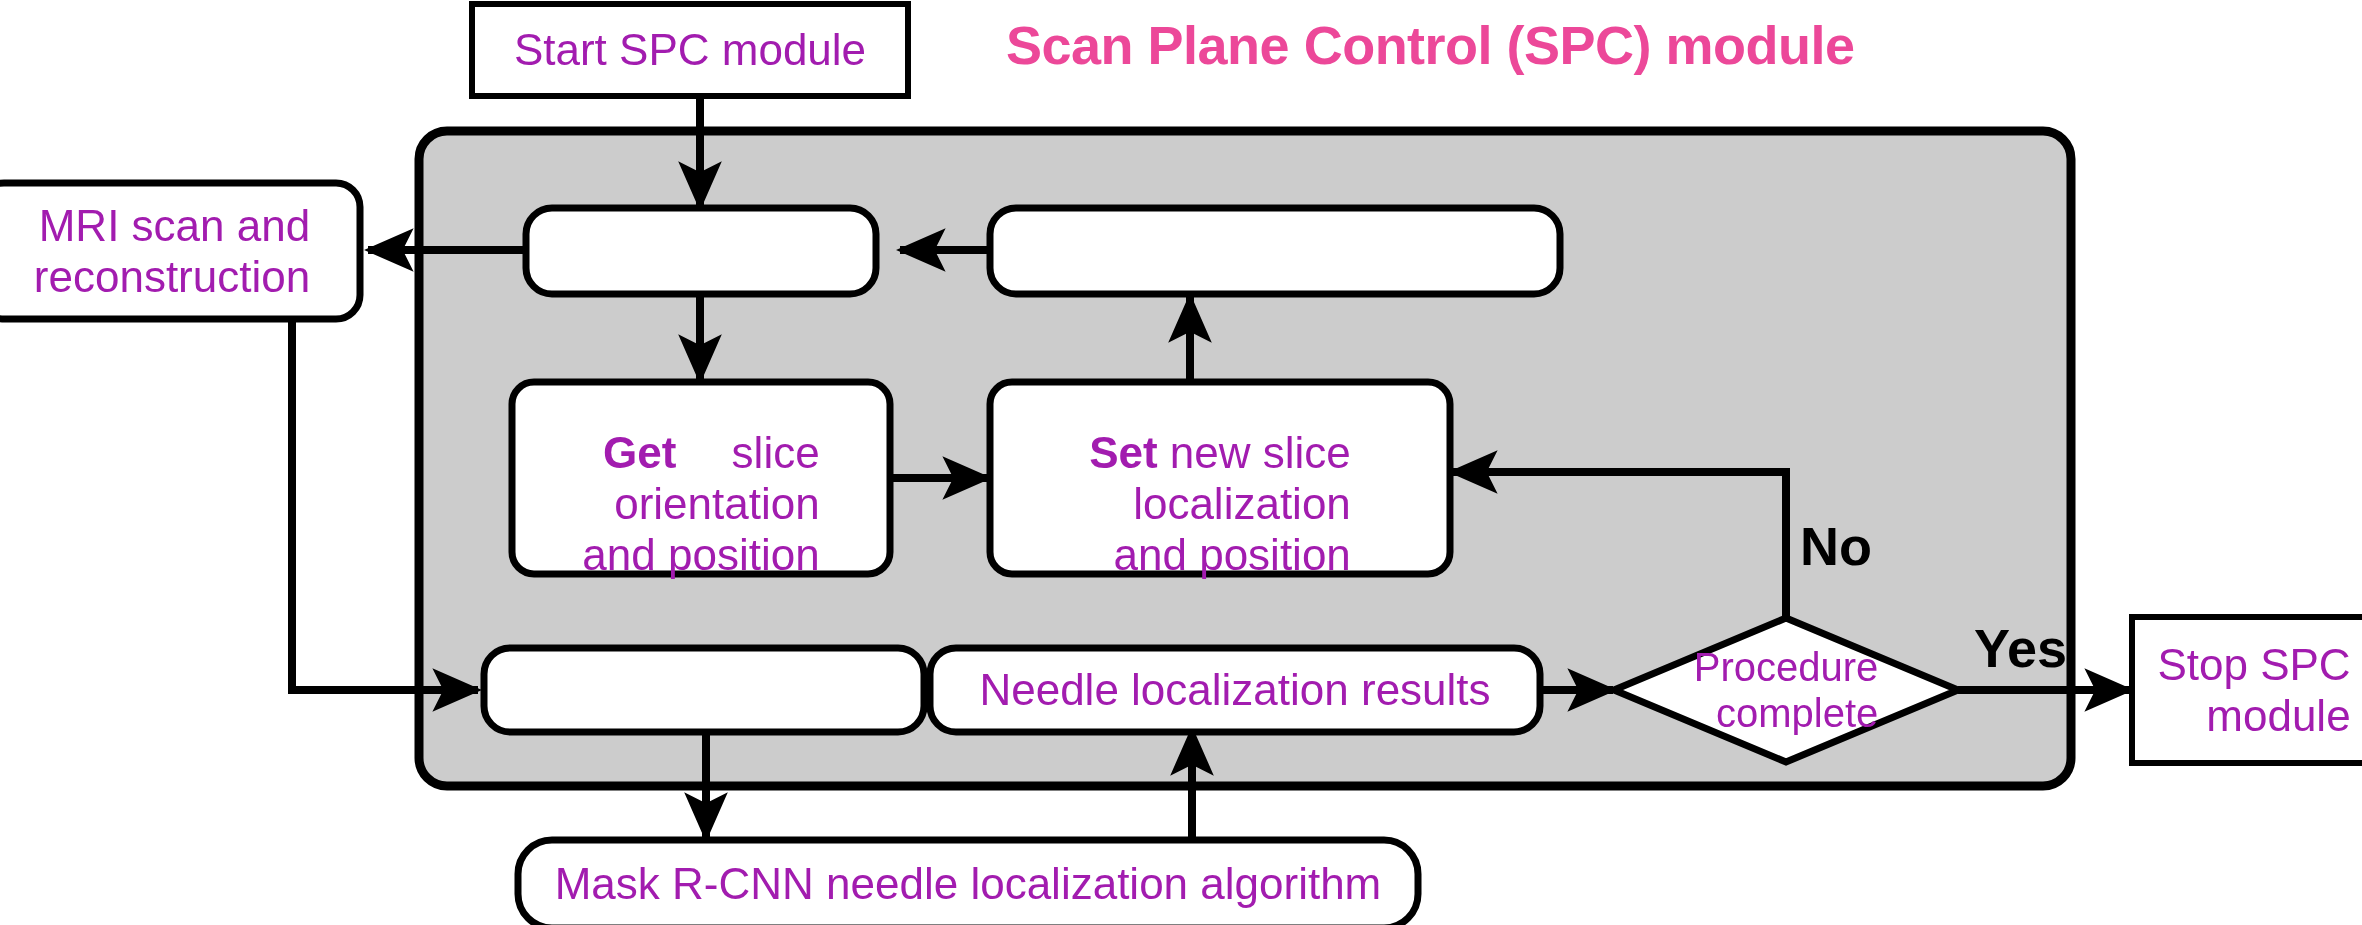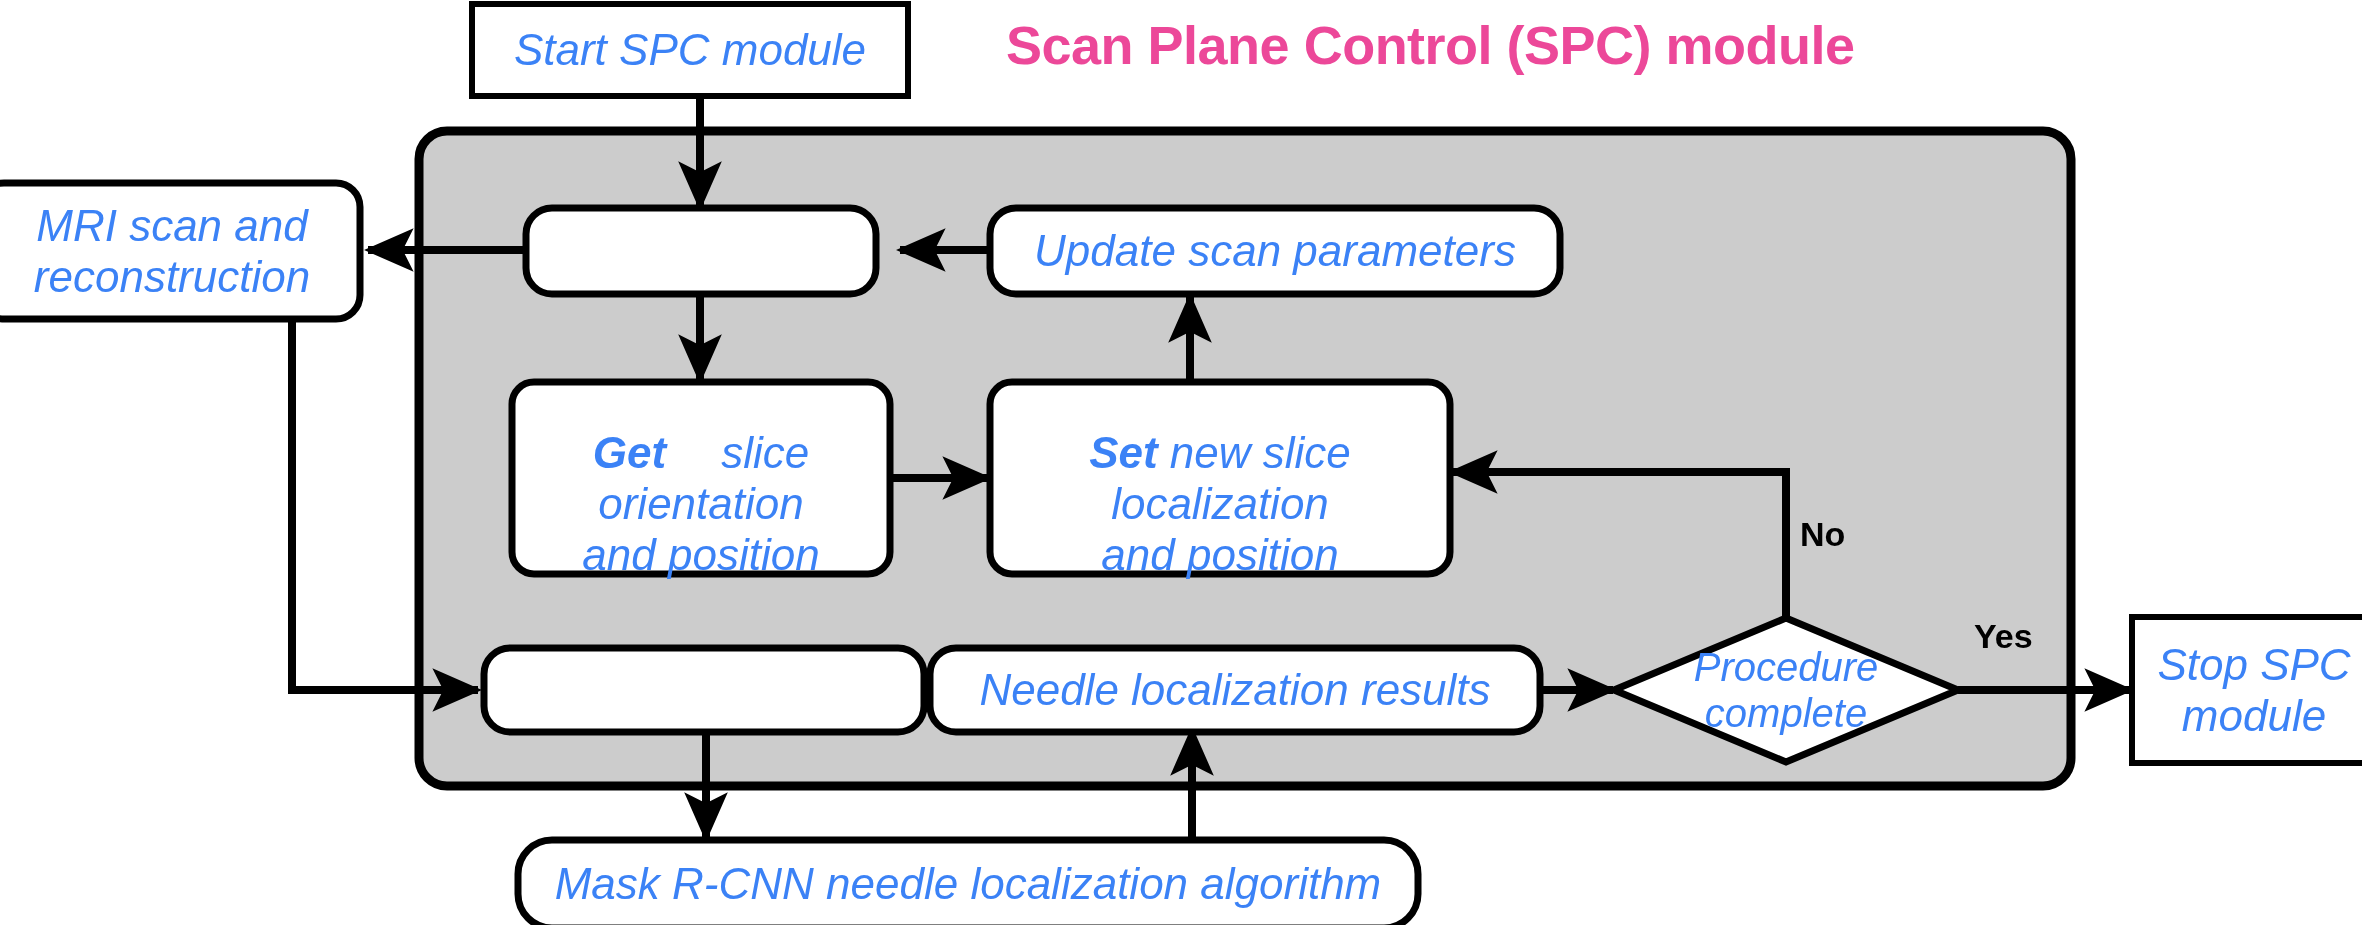--- a/index.html
+++ b/index.html
@@ -29,12 +29,11 @@
     display: flex;
     align-items: center;
     justify-content: center;
-    text-align: center;
-    color: #3b82f6;
+    text-align: right;
+    color: #a21caf;
     line-height: 1.16;
     pointer-events: none;
     white-space: pre-line;
-    font-style: italic;
   }
   .lbl-sm { font-size: 40px; }
   .lbl-md { font-size: 44px; }

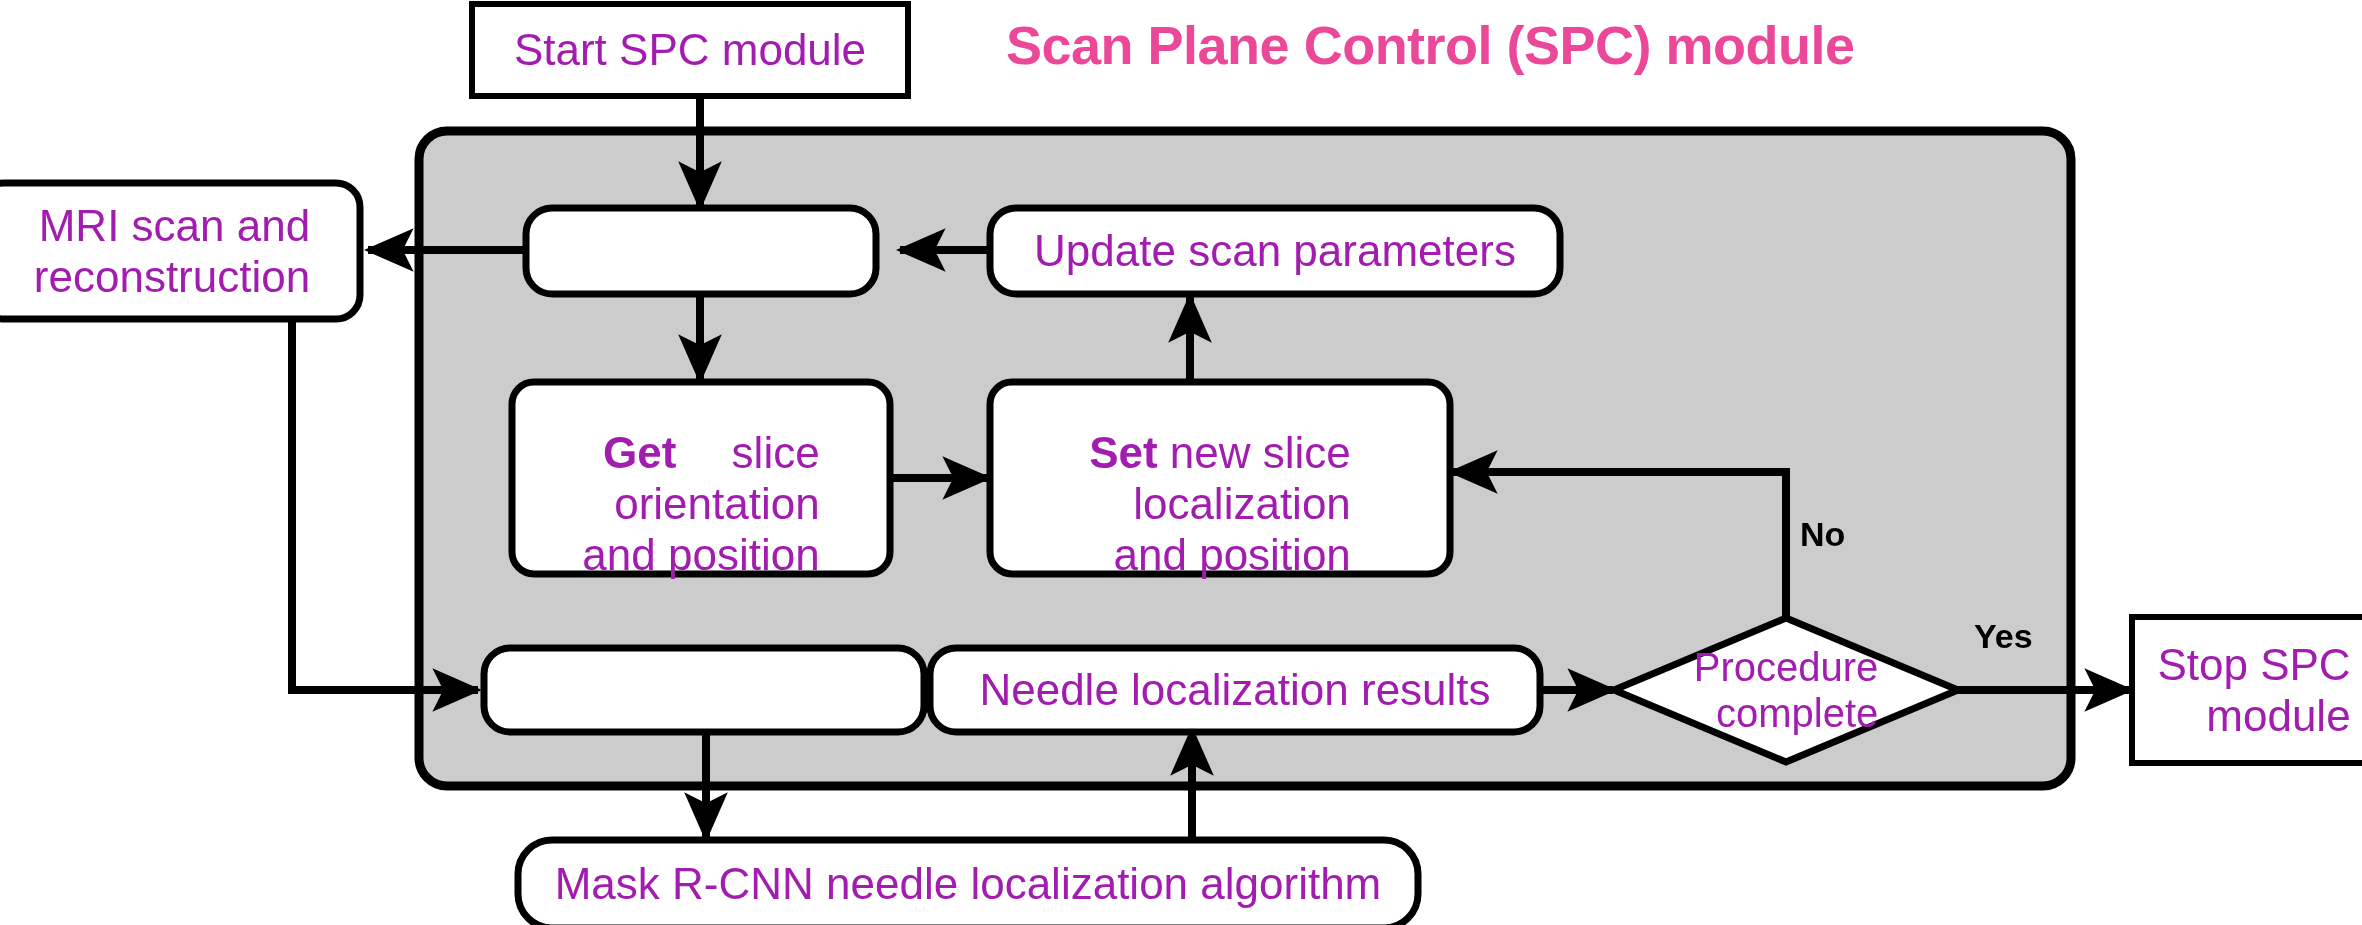--- a/index.html
+++ b/index.html
@@ -127,7 +127,6 @@
 reconstruction</div>
 
 
-  <div class="node-label lbl-md" style="left:990px; top:208px; width:570px; height:86px;">Update scan parameters</div>
 
   <div class="node-label lbl-md" style="left:512px; top:382px; width:378px; height:192px;">
     <span>

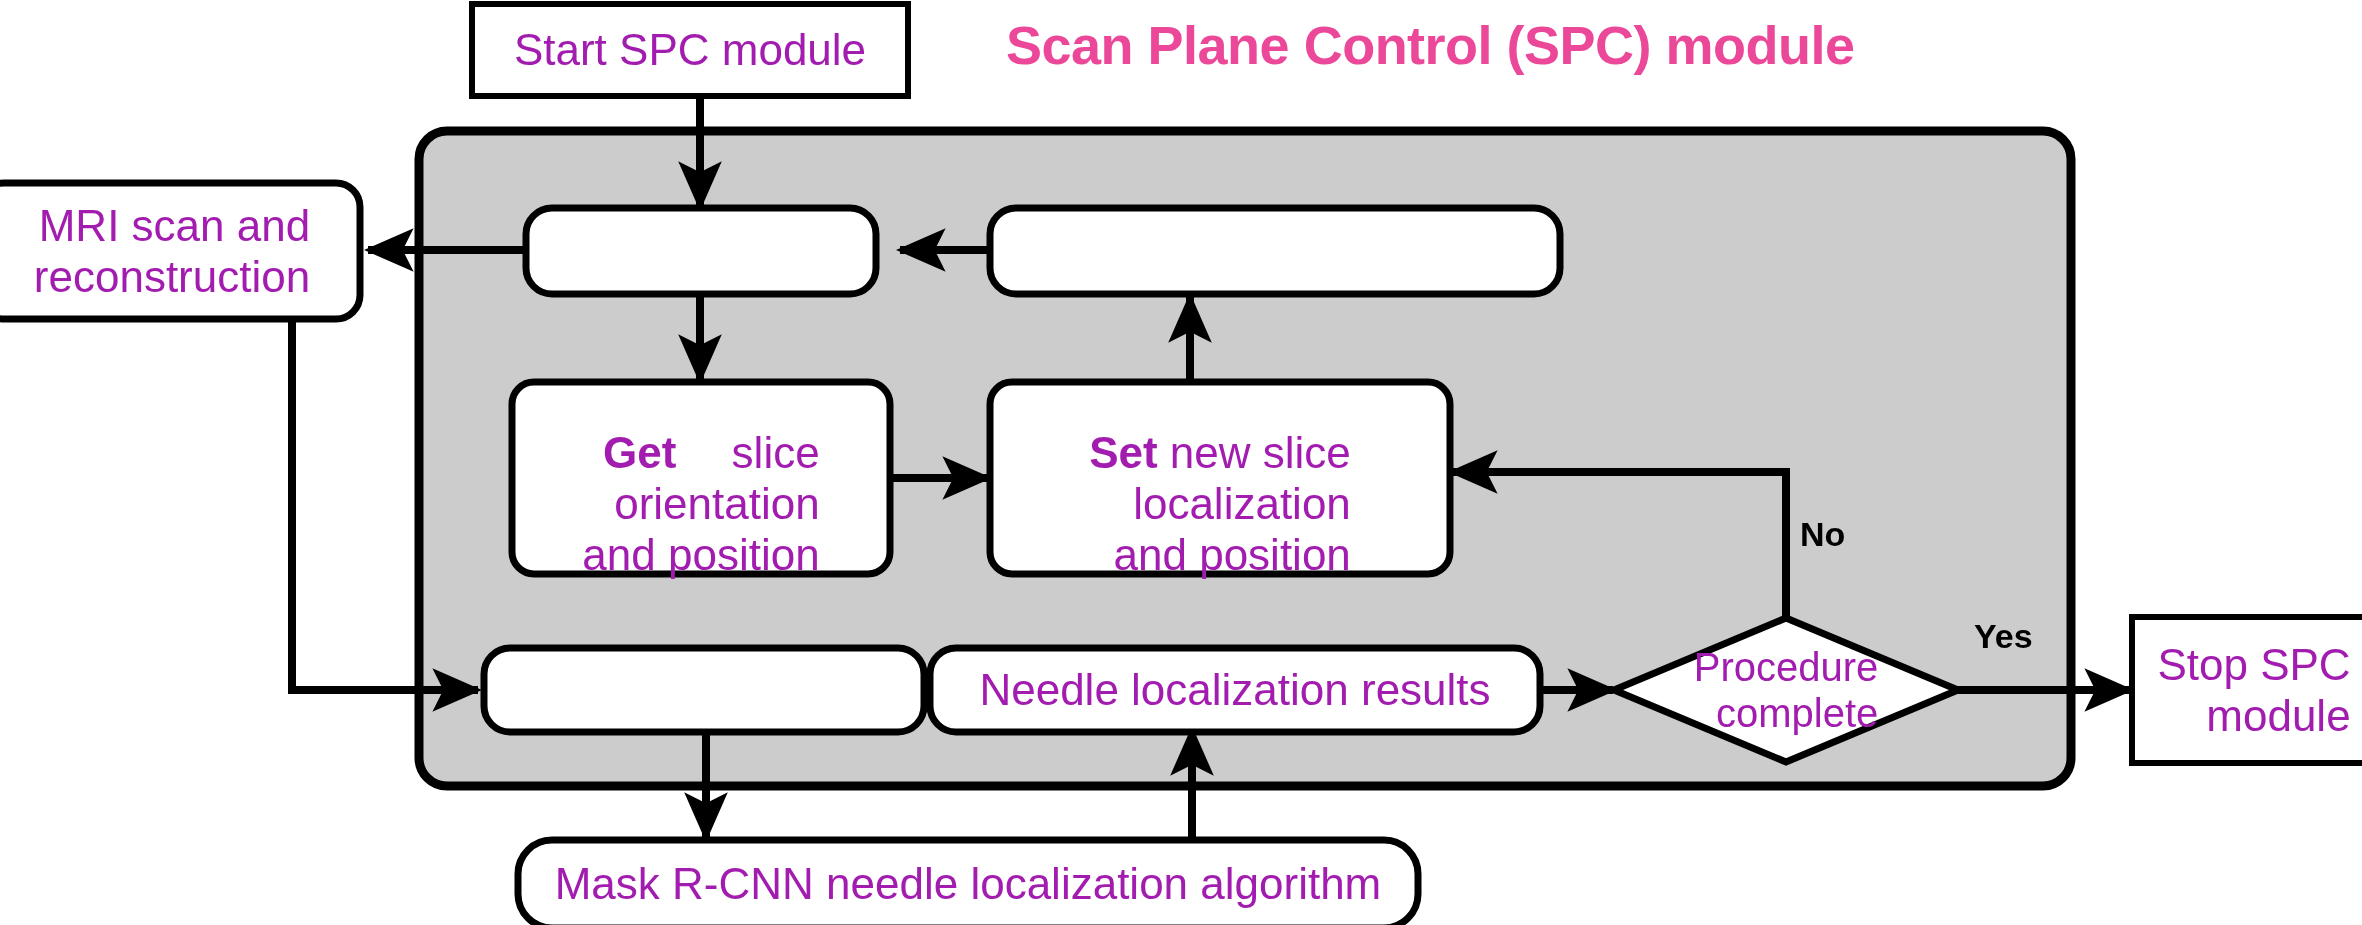--- a/index.html
+++ b/index.html
@@ -47,7 +47,7 @@
   }
   .edge-label {
     position: absolute;
-    font-size: 34px;
+    font-size: 54px;
     font-weight: bold;
     color: #000000;
     white-space: nowrap;

